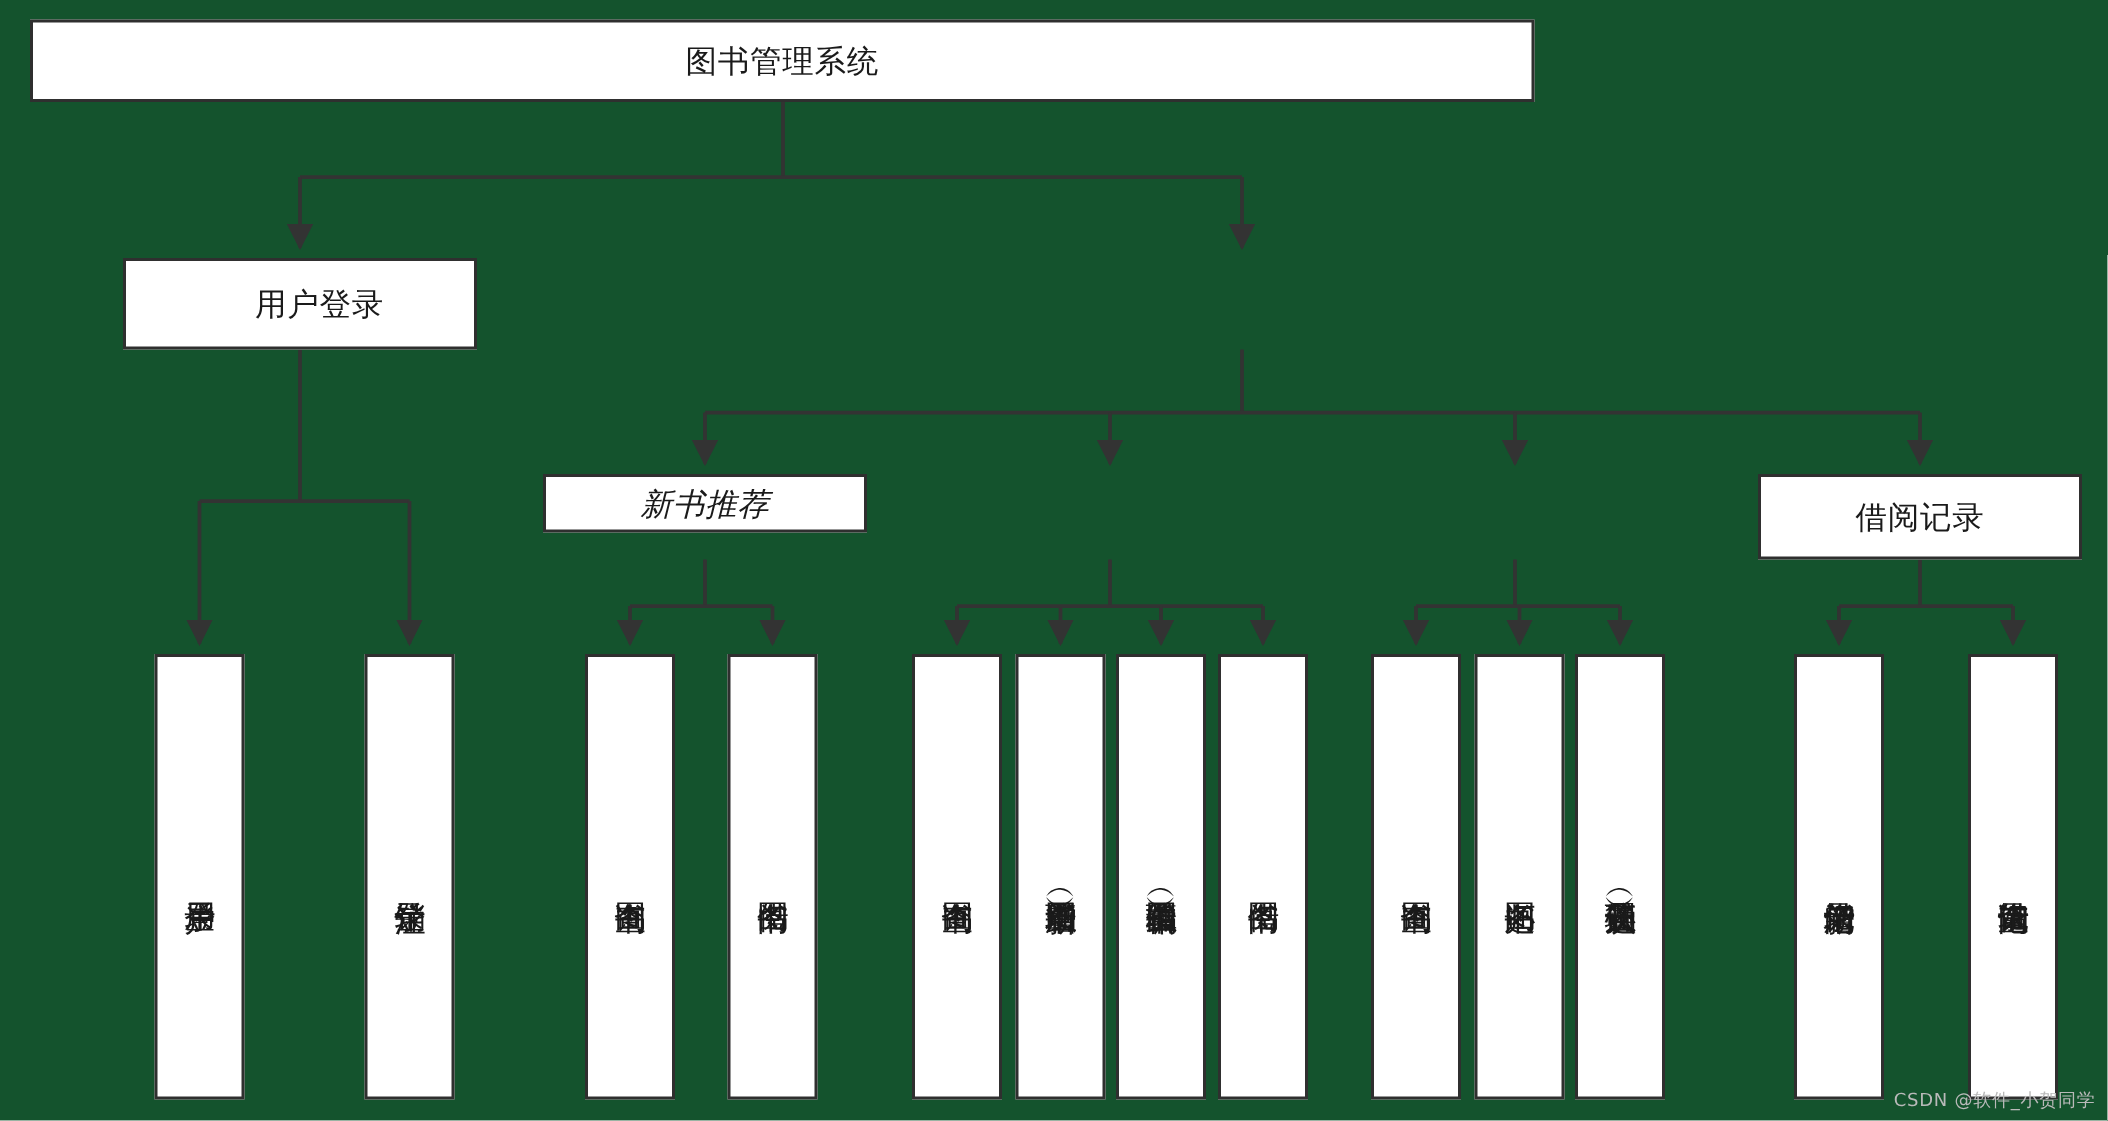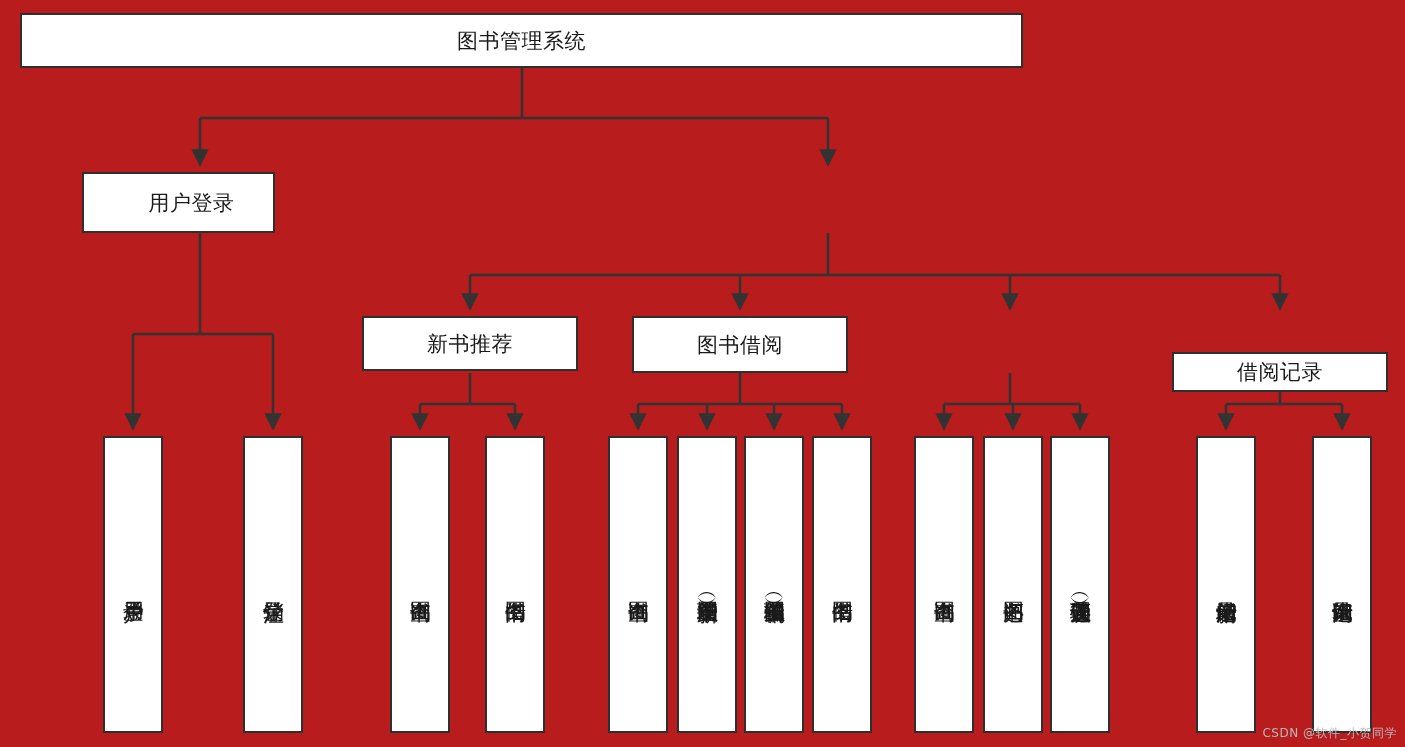--- a/index.html
+++ b/index.html
@@ -14,7 +14,7 @@
     position: relative;
     width: 1405px;
     height: 747px;
-    background: #b91c1c;
+    background: #14532d;
     overflow: hidden;
   }
   #edges {

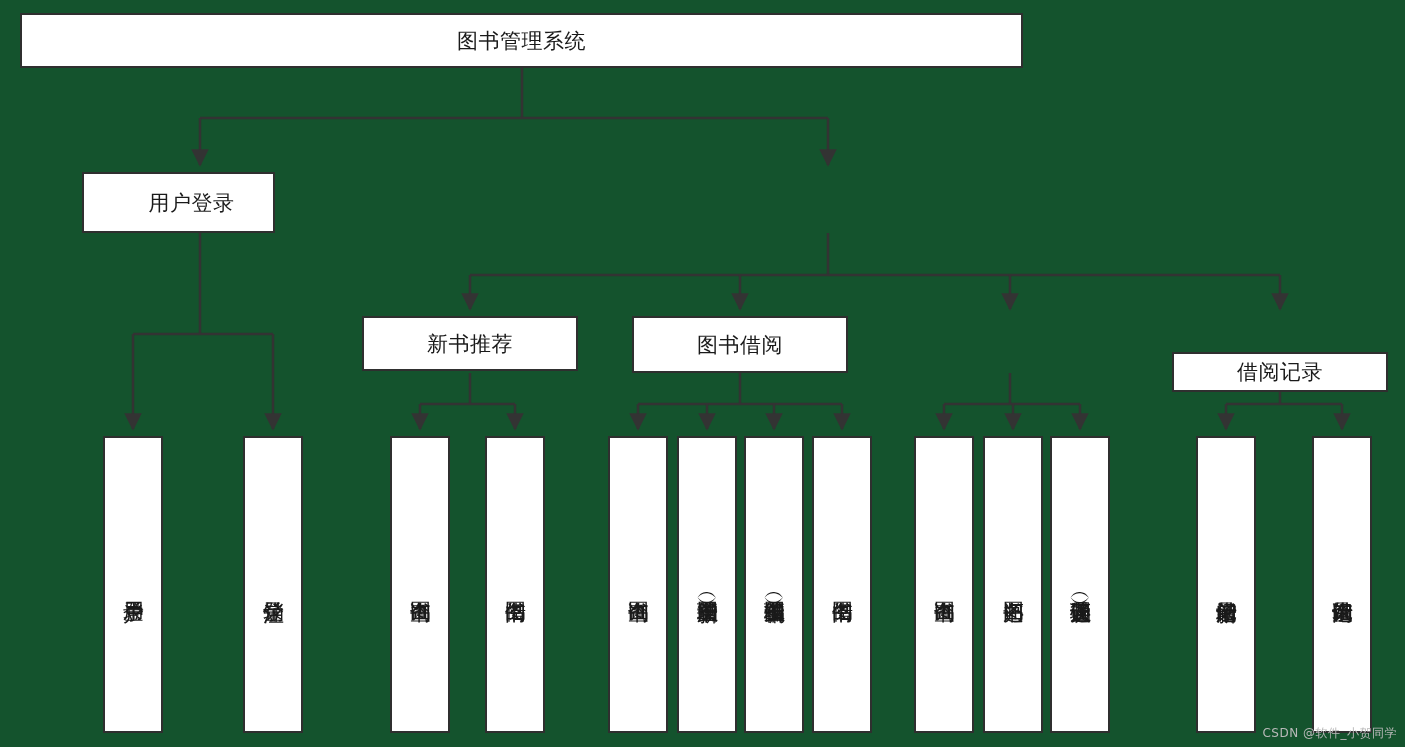--- a/index.html
+++ b/index.html
@@ -142,7 +142,7 @@
     <span class="label">图书管理系统</span>
   </div>
 
-  <div class="node horizontal" style="left: 82px; top: 172px; width: 193px; height: 61px; padding-left: 26px;">
+  <div class="node horizontal" style="left: 82px; top: 172px; width: 236px; height: 61px; padding-left: 26px;">
     <span class="label">用户登录</span>
   </div>
 

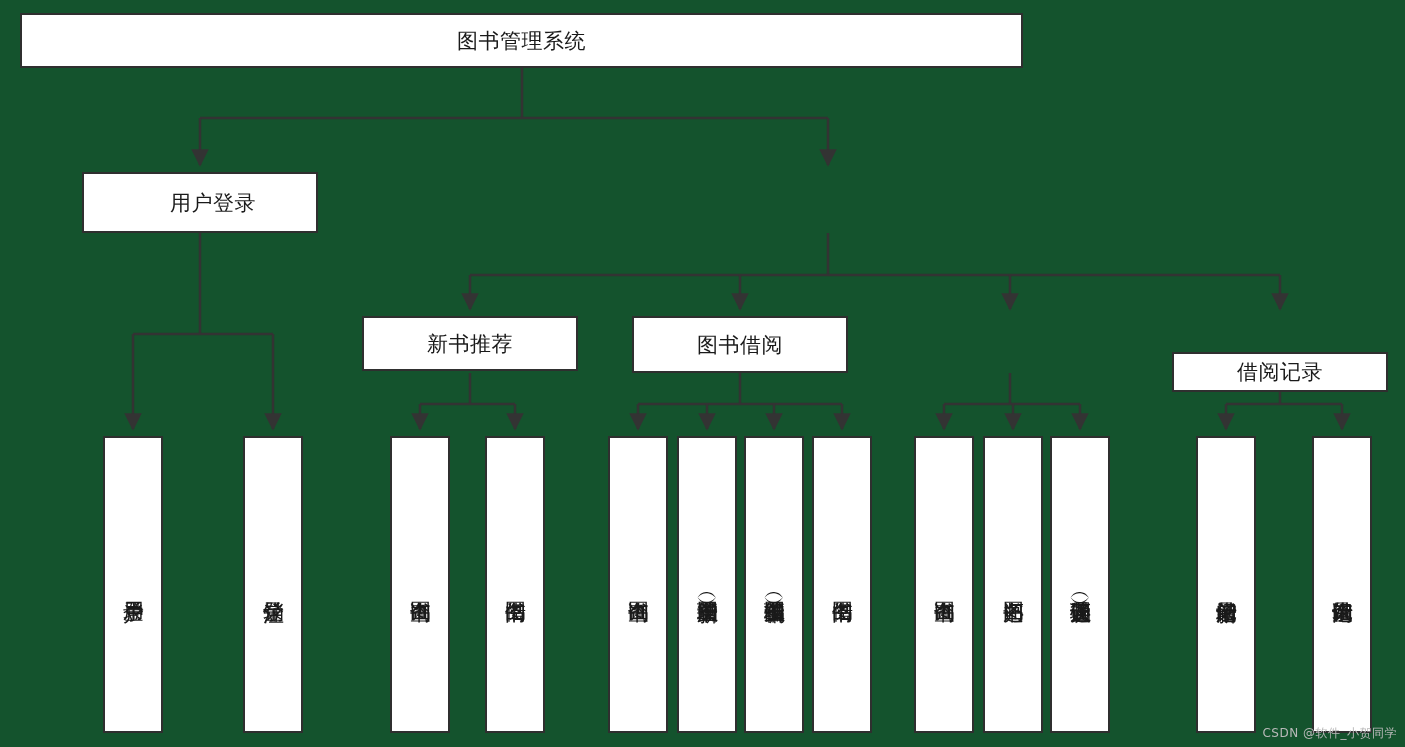--- a/index.html
+++ b/index.html
@@ -146,7 +146,7 @@
     <span class="label">用户登录</span>
   </div>
 
-  <div class="node horizontal" style="left: 362px; top: 316px; width: 216px; height: 55px;">
+  <div class="node horizontal" style="left: 362px; top: 316px; width: 216px; height: 39px; font-style: italic;">
     <span class="label">新书推荐</span>
   </div>
   <div class="node horizontal" style="left: 632px; top: 316px; width: 216px; height: 57px;">

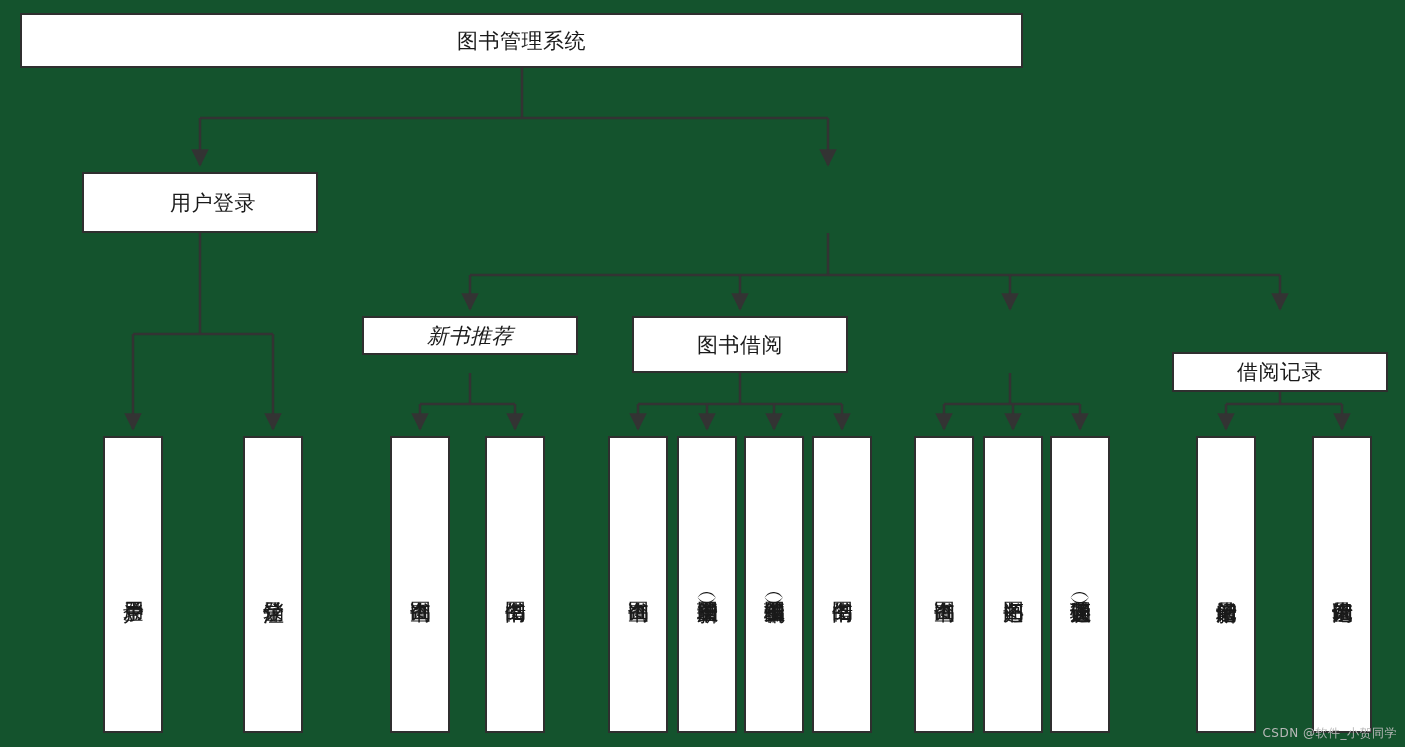--- a/index.html
+++ b/index.html
@@ -149,9 +149,6 @@
   <div class="node horizontal" style="left: 362px; top: 316px; width: 216px; height: 39px; font-style: italic;">
     <span class="label">新书推荐</span>
   </div>
-  <div class="node horizontal" style="left: 632px; top: 316px; width: 216px; height: 57px;">
-    <span class="label">图书借阅</span>
-  </div>
   <div class="node horizontal" style="left: 1172px; top: 316px; width: 216px; height: 40px; margin-top: 36px;">
     <span class="label">借阅记录</span>
   </div>

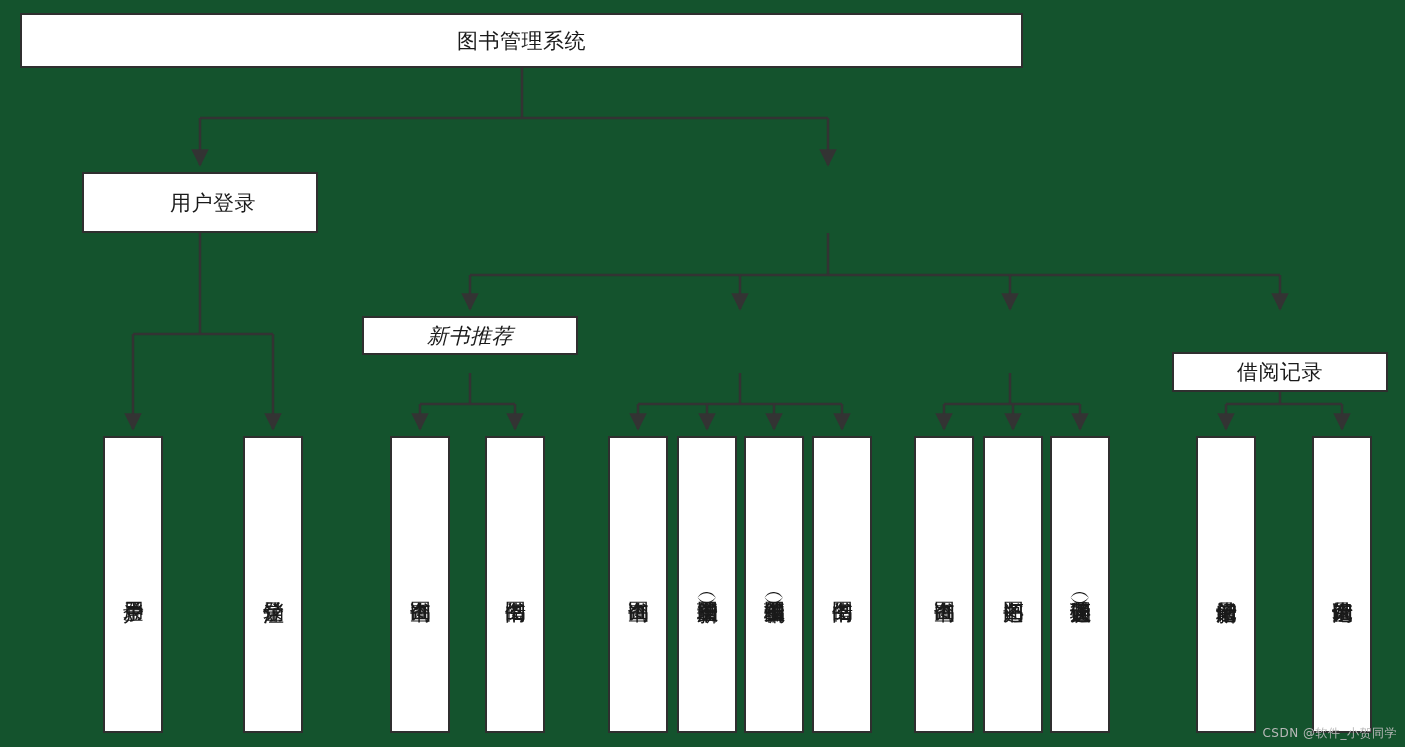--- a/index.html
+++ b/index.html
@@ -149,7 +149,7 @@
   <div class="node horizontal" style="left: 362px; top: 316px; width: 216px; height: 39px; font-style: italic;">
     <span class="label">新书推荐</span>
   </div>
-  <div class="node horizontal" style="left: 1172px; top: 316px; width: 216px; height: 40px; margin-top: 36px;">
+  <div class="node horizontal" style="left: 1172px; top: 316px; width: 216px; height: 57px;">
     <span class="label">借阅记录</span>
   </div>
 

